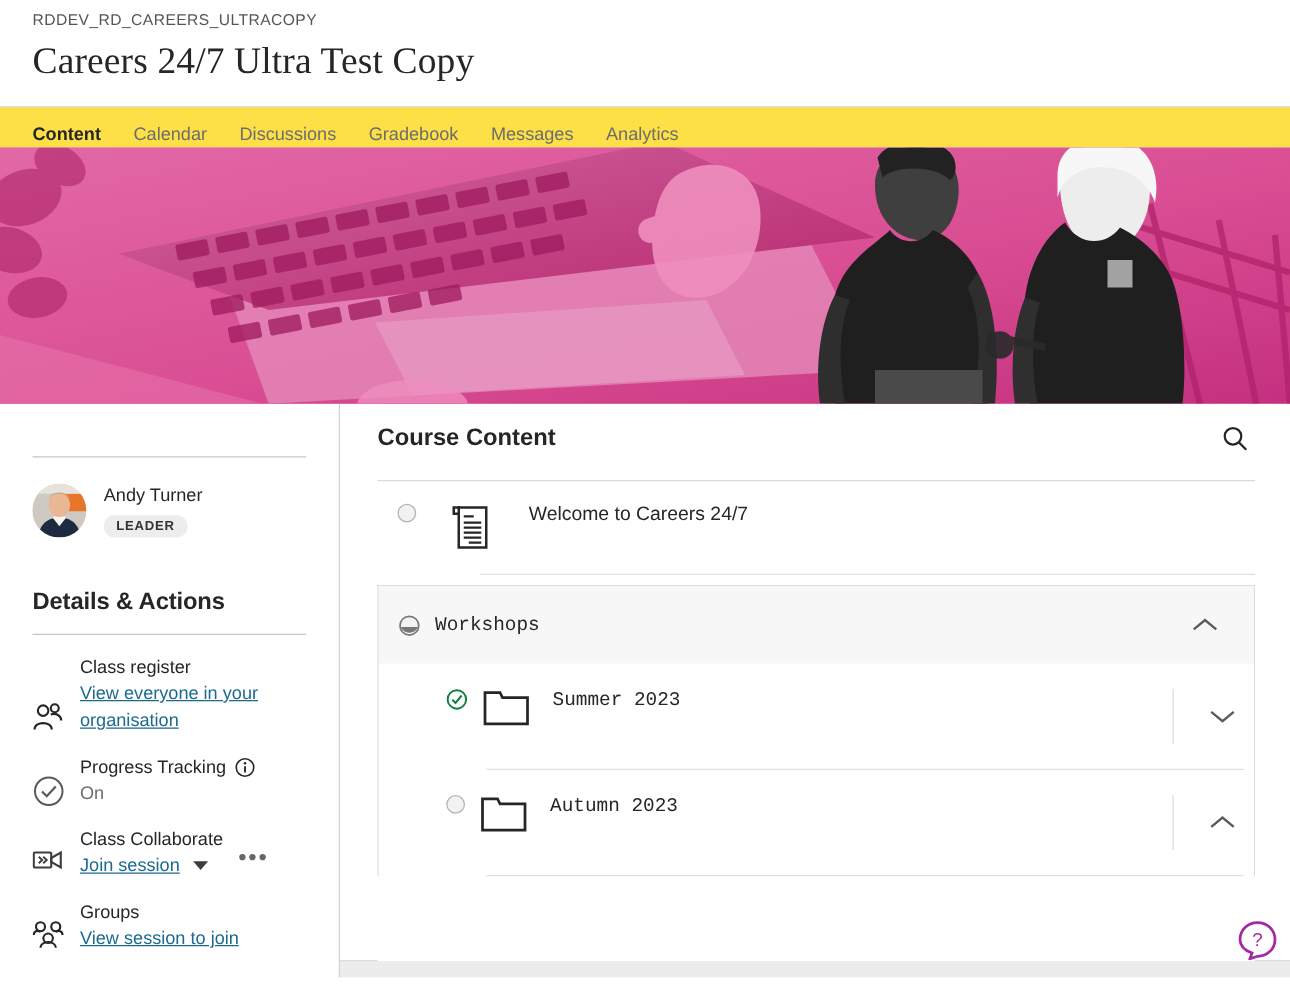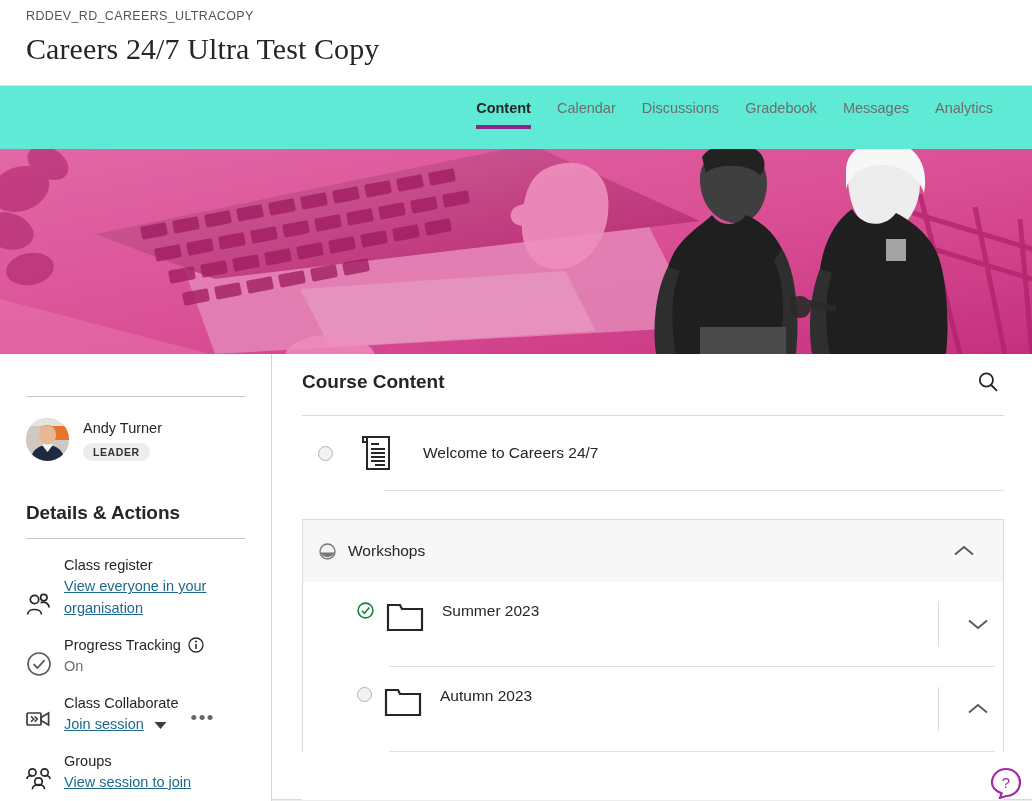--- a/index.html
+++ b/index.html
@@ -25,9 +25,9 @@
 
   
   .tabbar {
-    height: 64px; border-top: 1px solid #dedede;
+    height: 33px; border-top: 1px solid #dedede;
     display: flex; align-items: flex-start; padding: 0 26px;
-    position: relative; background: #5eead4; justify-content: flex-end;
+    position: relative; background: #fde047;
   }
   .tab {
     font-size: 14.5px; color: #6d6d6d; padding: 14px 13px 13px 13px;

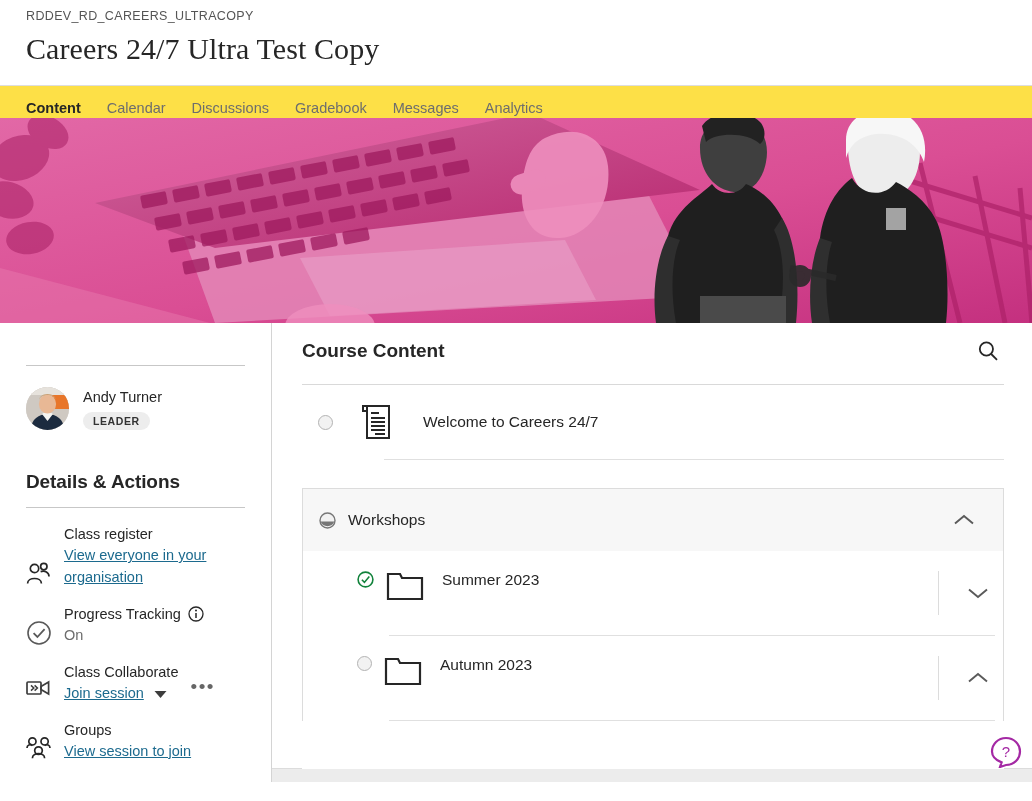--- a/index.html
+++ b/index.html
@@ -105,7 +105,7 @@
   .search-btn { background: none; border: none; cursor: pointer; padding: 4px; line-height: 0; }
   .content-rule { height: 1px; background: #d9d9d9; margin-top: 17px; }
 
-  .item-row { display: flex; align-items: center; gap: 28px; padding: 18px 0 18px 16px; }
+  .item-row { display: flex; gap: 28px; padding: 18px 0 18px 16px; }
   .item-title { font-size: 15.5px; color: #262626; }
   .row-rule { height: 1px; background: #e0e0e0; margin-left: 82px; }
 

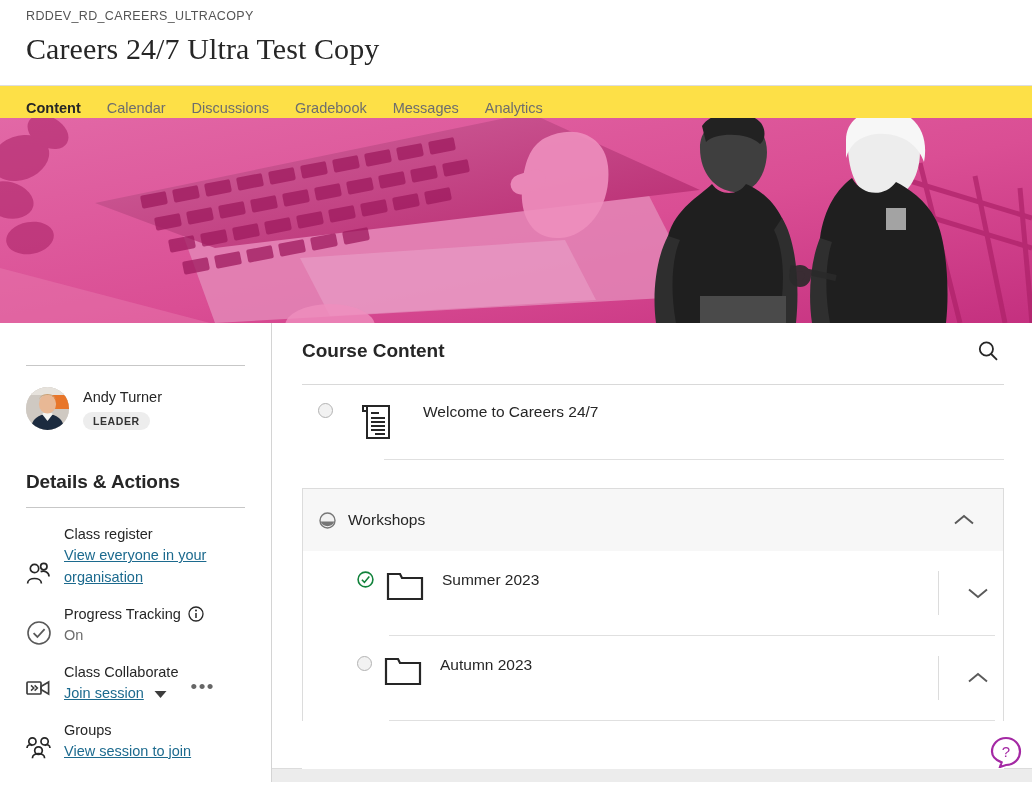--- a/index.html
+++ b/index.html
@@ -116,7 +116,7 @@
   .doc-icon, .folder-icon { flex: 0 0 auto; line-height: 0; }
 
   .section-card {
-    border: 1px solid #dcdcdc; border-bottom: none; margin-top: 28px;
+    border: 1px solid #dcdcdc; border-bottom: none; margin-top: 8px; font-family: Liberation Mono, monospace;
   }
   .section-header {
     background: #f7f7f7; height: 62px; display: flex; align-items: center;

